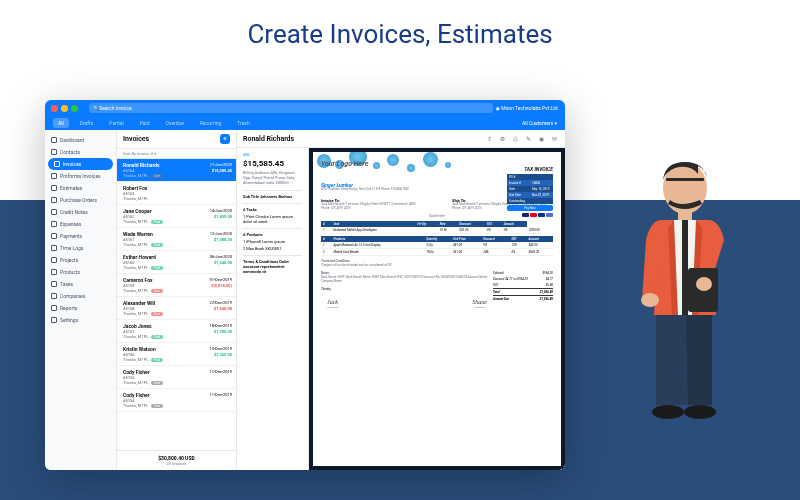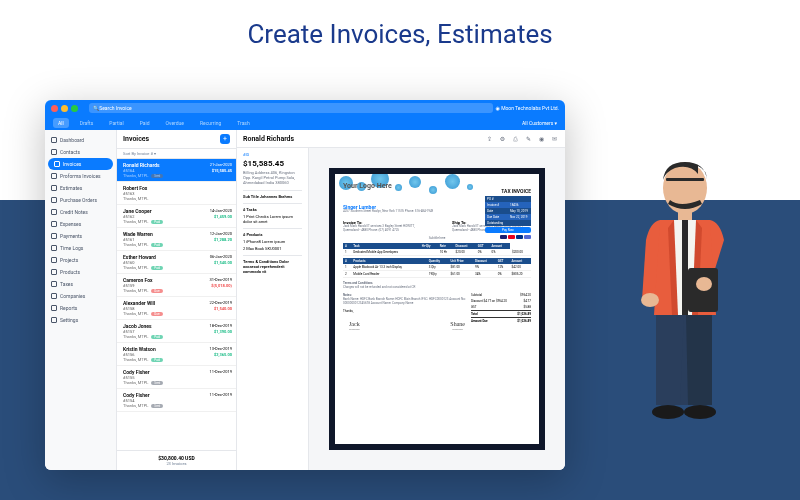--- a/index.html
+++ b/index.html
@@ -50,7 +50,7 @@
 .detail-addr { color:#6b7280; line-height:1.3; }
 .sec-title { font-size:4px; font-weight:600; margin-top:4px; padding-top:3px; border-top:1px solid #e5e7eb; }
 .task { font-size:4px; margin:2px 0; }
-.preview { flex:1; background:#fff; margin:20px; border:6px solid #0f172a; position:relative; overflow:hidden; font-size:4px; }
+.preview { flex:1; background:#fff; margin:0; border:4px solid #0f172a; position:relative; overflow:hidden; font-size:4px;font-style:italic; }
 .bubbles { position:absolute; top:0; left:0; right:0; height:30px; }
 .bb { position:absolute; border-radius:50%; background:radial-gradient(circle,#4db8e8 0%,#1a8ed1 70%); opacity:.8; }
 .preview-content { position:relative; padding:8px; }

